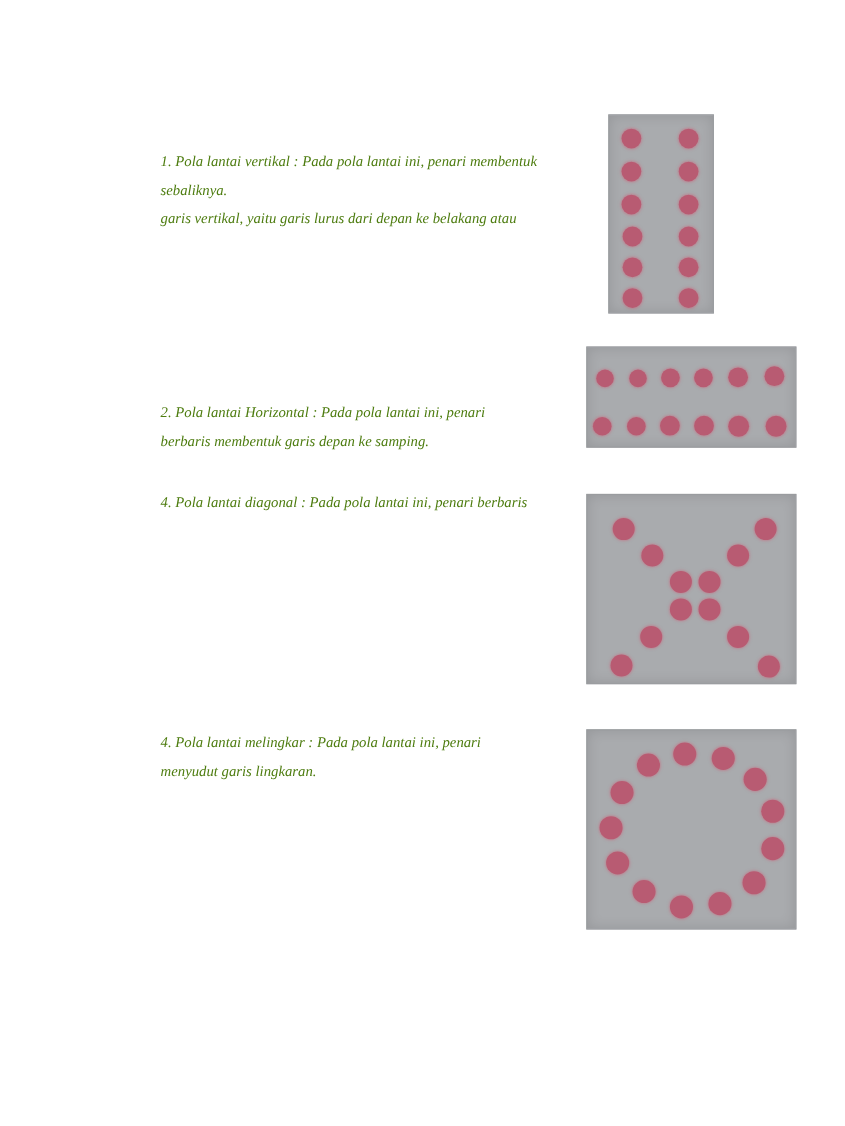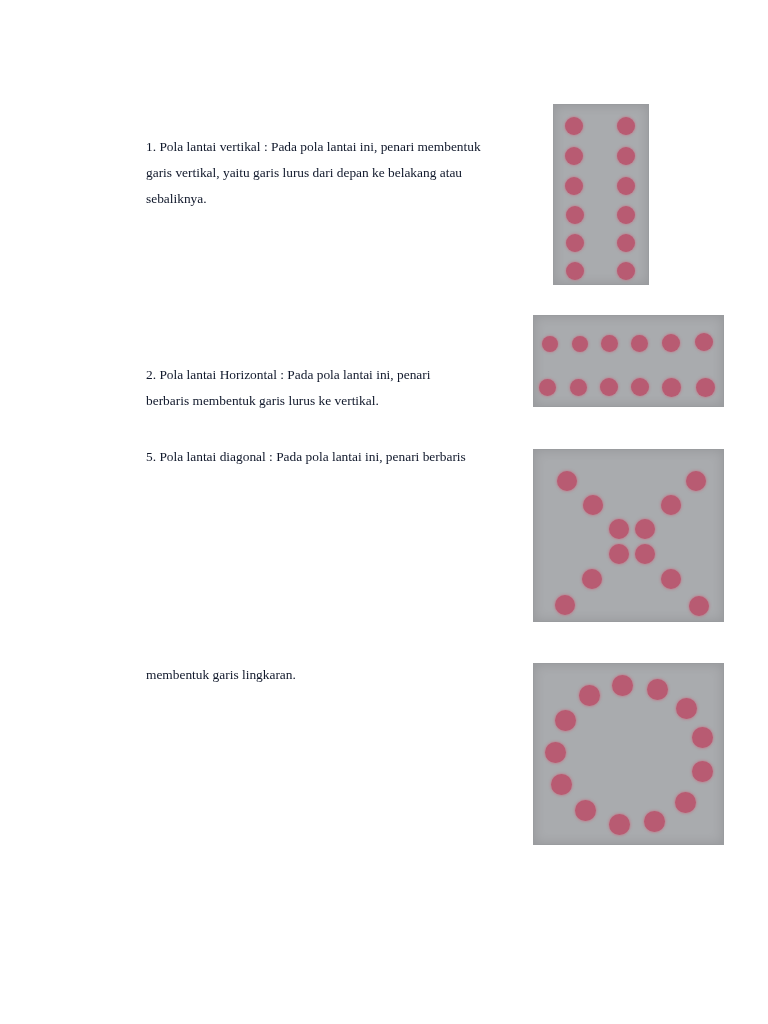--- a/index.html
+++ b/index.html
@@ -5,7 +5,7 @@
   html, body { margin: 0; padding: 0; background: #ffffff; }
   body { width: 768px; height: 1024px; position: relative; overflow: hidden;
          font-family: "Liberation Serif", "DejaVu Serif", serif; color: #222; }
-  .item-text { position: absolute; left: 146px; font-size: 13.4px; line-height: 26px; color: #0f172a; }
+  .item-text { position: absolute; left: 146px; font-size: 13.4px; line-height: 26px; color: #4d7c0f; font-style: italic; }
   .photo { position: absolute; background: #a9abae; border: 1px solid #9a9c9f;
            box-shadow: inset 0 0 12px rgba(0,0,0,0.12); overflow: hidden; }
   .dot { position: absolute; border-radius: 50%; background: #b85b72;

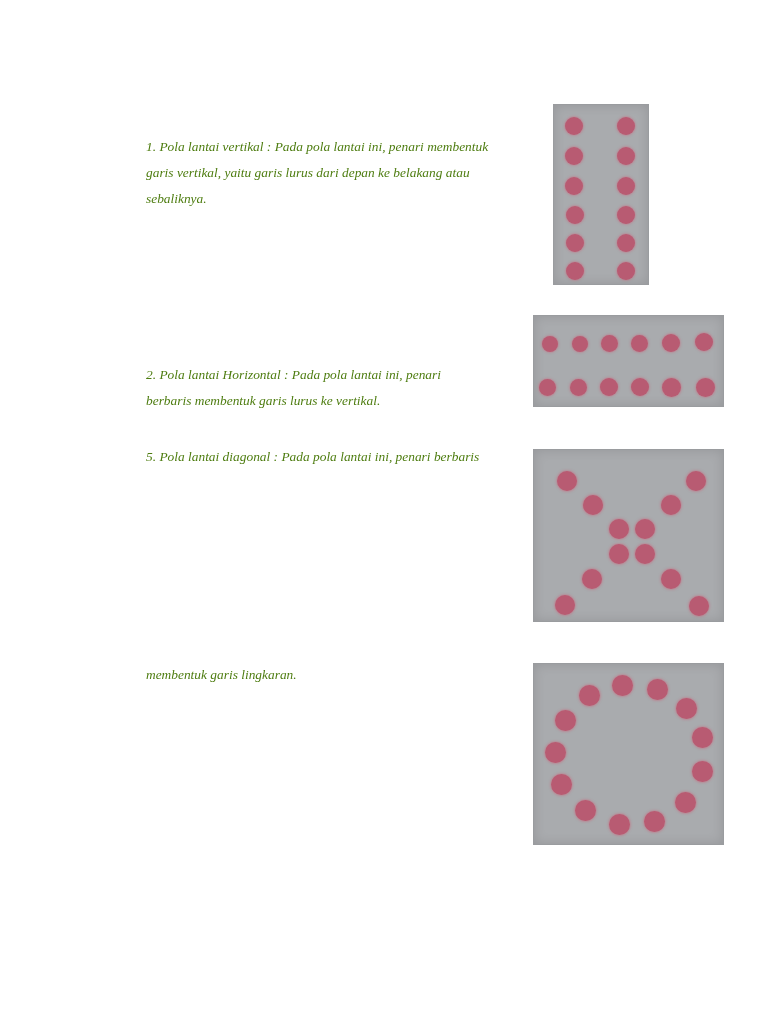--- a/index.html
+++ b/index.html
@@ -16,8 +16,8 @@
 
 <div class="item-text" style="top:134px;">
   <div>1. Pola lantai vertikal : Pada pola lantai ini, penari membentuk</div>
+  <div>sebaliknya.</div>
   <div>garis vertikal, yaitu garis lurus dari depan ke belakang atau</div>
-  <div>sebaliknya.</div>
 </div>
 <div class="photo" style="left:553px; top:104px; width:94px; height:179px;">
   <div class="dot" style="left:11px; top:12px; width:18px; height:18px;"></div>

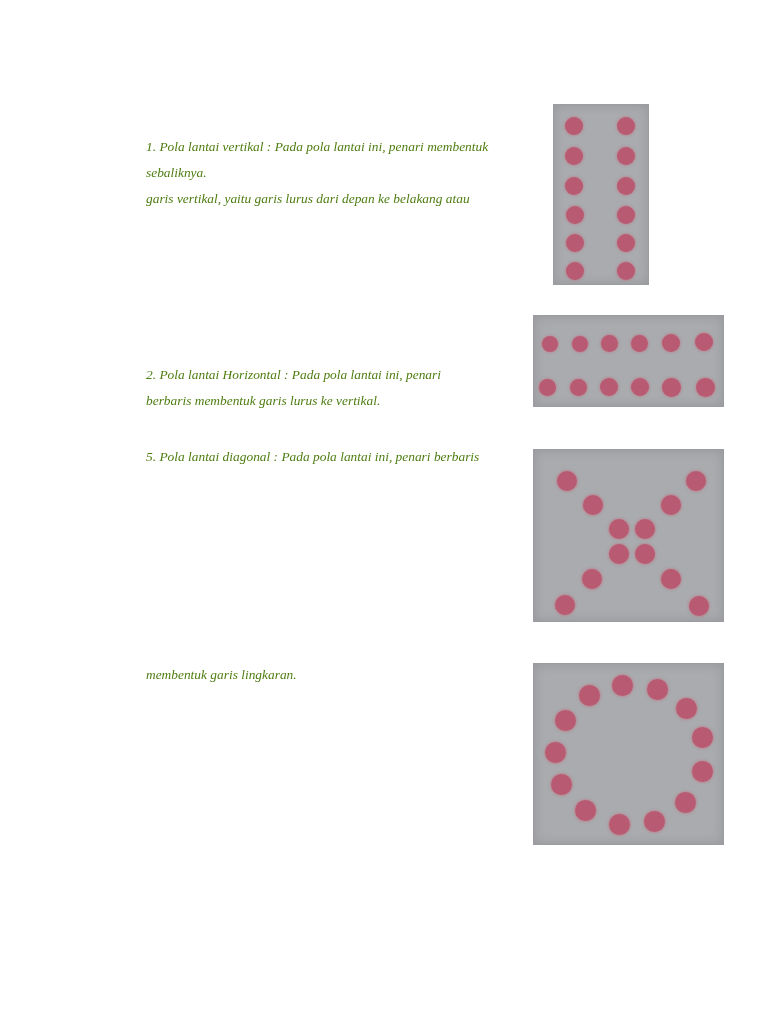--- a/index.html
+++ b/index.html
@@ -36,7 +36,7 @@
 
 <div class="item-text" style="top:318px;margin-top:44px;">
   <div>2. Pola lantai Horizontal : Pada pola lantai ini, penari</div>
-  <div>berbaris membentuk garis lurus ke vertikal.</div>
+  <div>berbaris membentuk garis depan ke samping.</div>
 </div>
 <div class="photo" style="left:533px; top:315px; width:189px; height:90px;">
   <div class="dot" style="left:8px; top:20px; width:16px; height:16px;"></div>

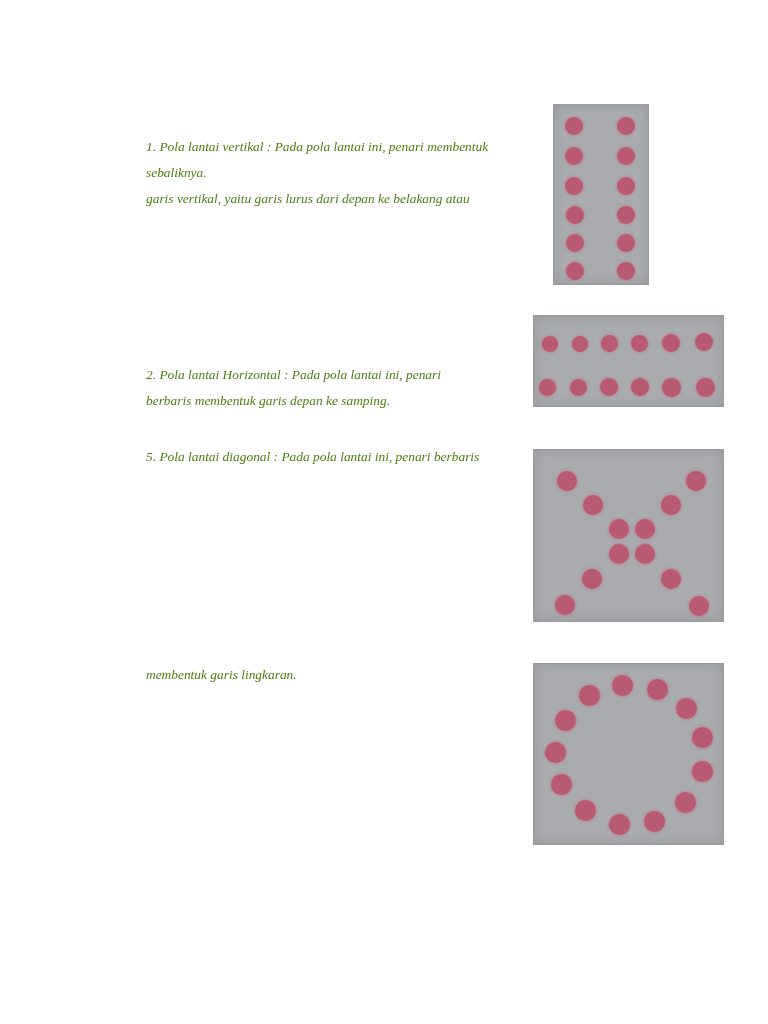--- a/index.html
+++ b/index.html
@@ -54,7 +54,7 @@
 </div>
 
 <div class="item-text" style="top:444px;">
-  <div>5. Pola lantai diagonal : Pada pola lantai ini, penari berbaris</div>
+  <div>4. Pola lantai diagonal : Pada pola lantai ini, penari berbaris</div>
 </div>
 <div class="photo" style="left:533px; top:449px; width:189px; height:171px;">
   <div class="dot" style="left:23px; top:21px; width:20px; height:20px;"></div>

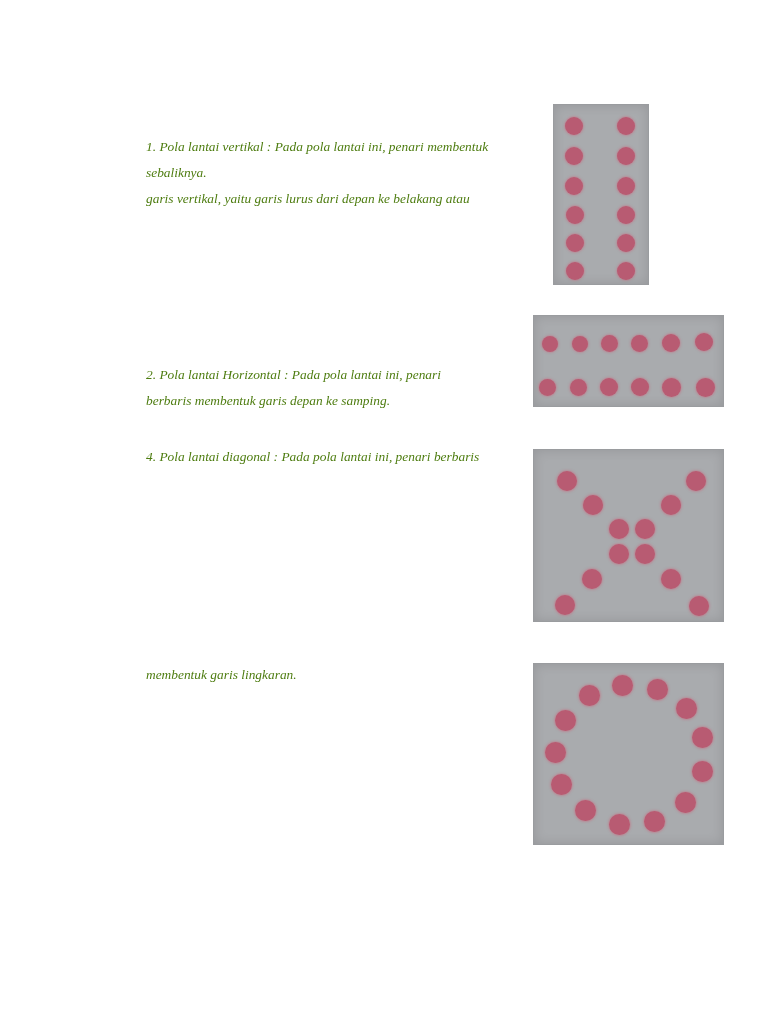--- a/index.html
+++ b/index.html
@@ -72,6 +72,7 @@
 </div>
 
 <div class="item-text" style="top:662px;">
+  <div>4. Pola lantai melingkar : Pada pola lantai ini, penari</div>
   <div>membentuk garis lingkaran.</div>
 </div>
 <div class="photo" style="left:533px; top:663px; width:189px; height:180px;">

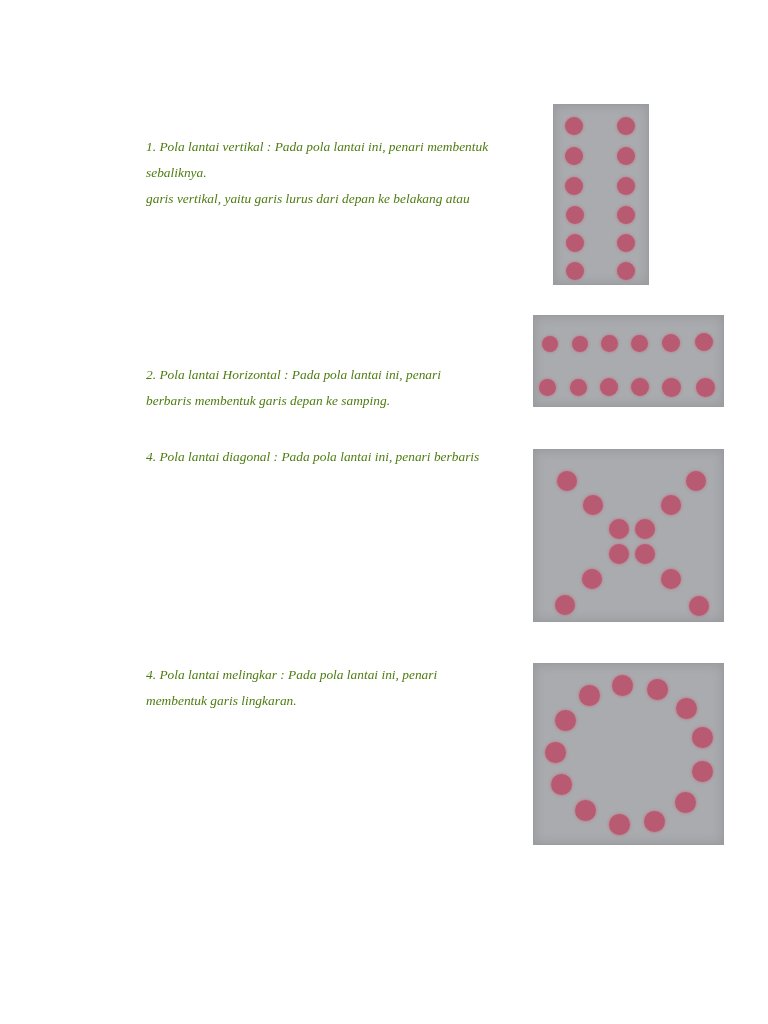--- a/index.html
+++ b/index.html
@@ -73,7 +73,7 @@
 
 <div class="item-text" style="top:662px;">
   <div>4. Pola lantai melingkar : Pada pola lantai ini, penari</div>
-  <div>membentuk garis lingkaran.</div>
+  <div>menyudut garis lingkaran.</div>
 </div>
 <div class="photo" style="left:533px; top:663px; width:189px; height:180px;">
   <div class="dot" style="left:78px; top:11px; width:21px; height:21px;"></div>

